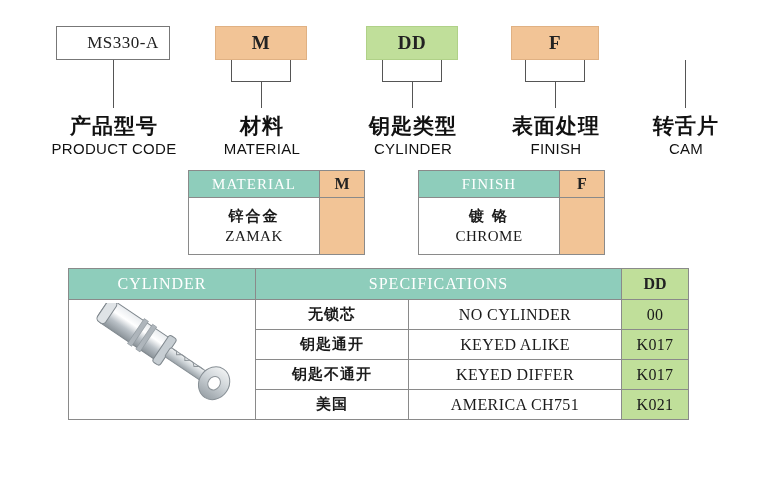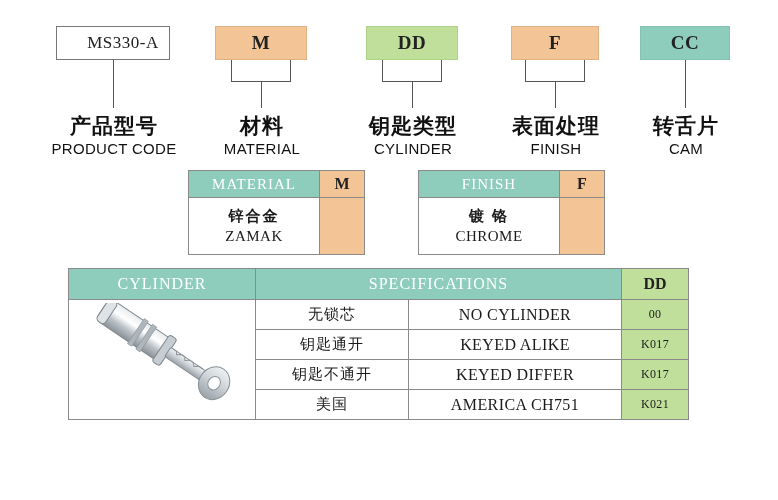--- a/index.html
+++ b/index.html
@@ -209,7 +209,6 @@
   <div class="code-box orange" style="left:215px; top:26px; width:92px; height:34px;">M</div>
   <div class="code-box green" style="left:366px; top:26px; width:92px; height:34px;">DD</div>
   <div class="code-box orange" style="left:511px; top:26px; width:88px; height:34px;">F</div>
-  <div class="code-box teal" style="left:640px; top:26px; width:90px; height:34px;">CC</div>
 
   <div class="stem" style="left:113px; top:60px; height:48px;"></div>
 

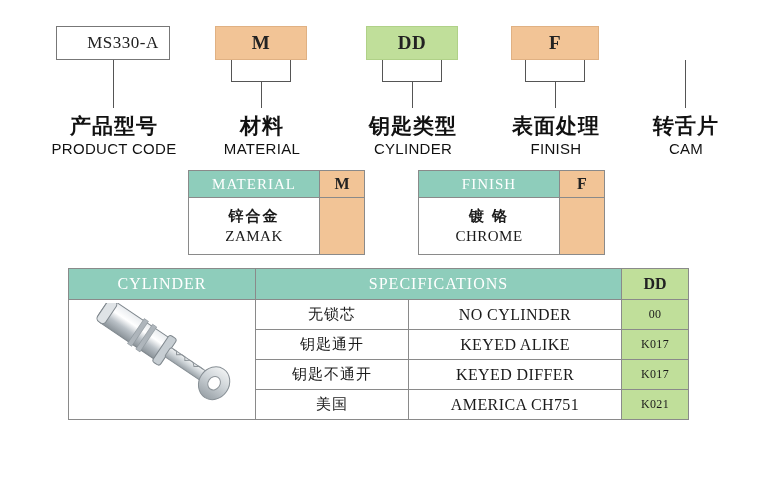--- a/index.html
+++ b/index.html
@@ -178,7 +178,7 @@
     width: 152px;
     text-align: center;
     font-family: "Liberation Sans", sans-serif;
-    font-weight: normal;
+    font-weight: bold;
     font-size: 15px;
     letter-spacing: 1px;
     height: 29px;

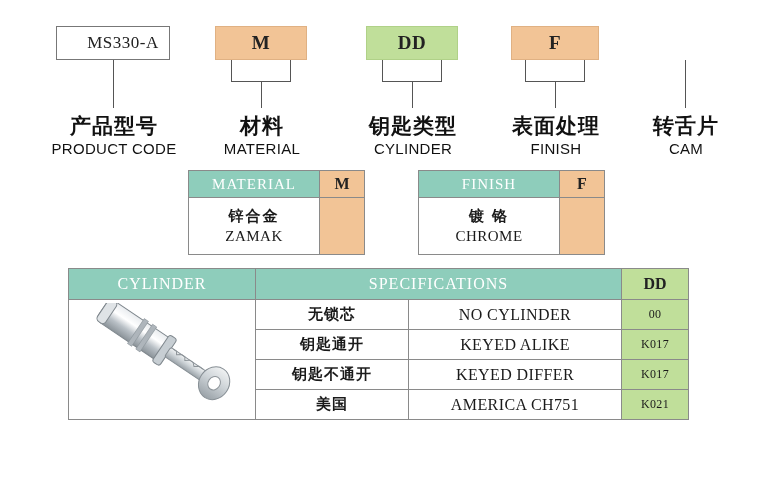--- a/index.html
+++ b/index.html
@@ -196,7 +196,7 @@
     width: 66px;
     text-align: center;
     background: #c0df9a;
-    font-size: 12px;
+    font-size: 16px;
     letter-spacing: 0.3px;
   }
 </style>

